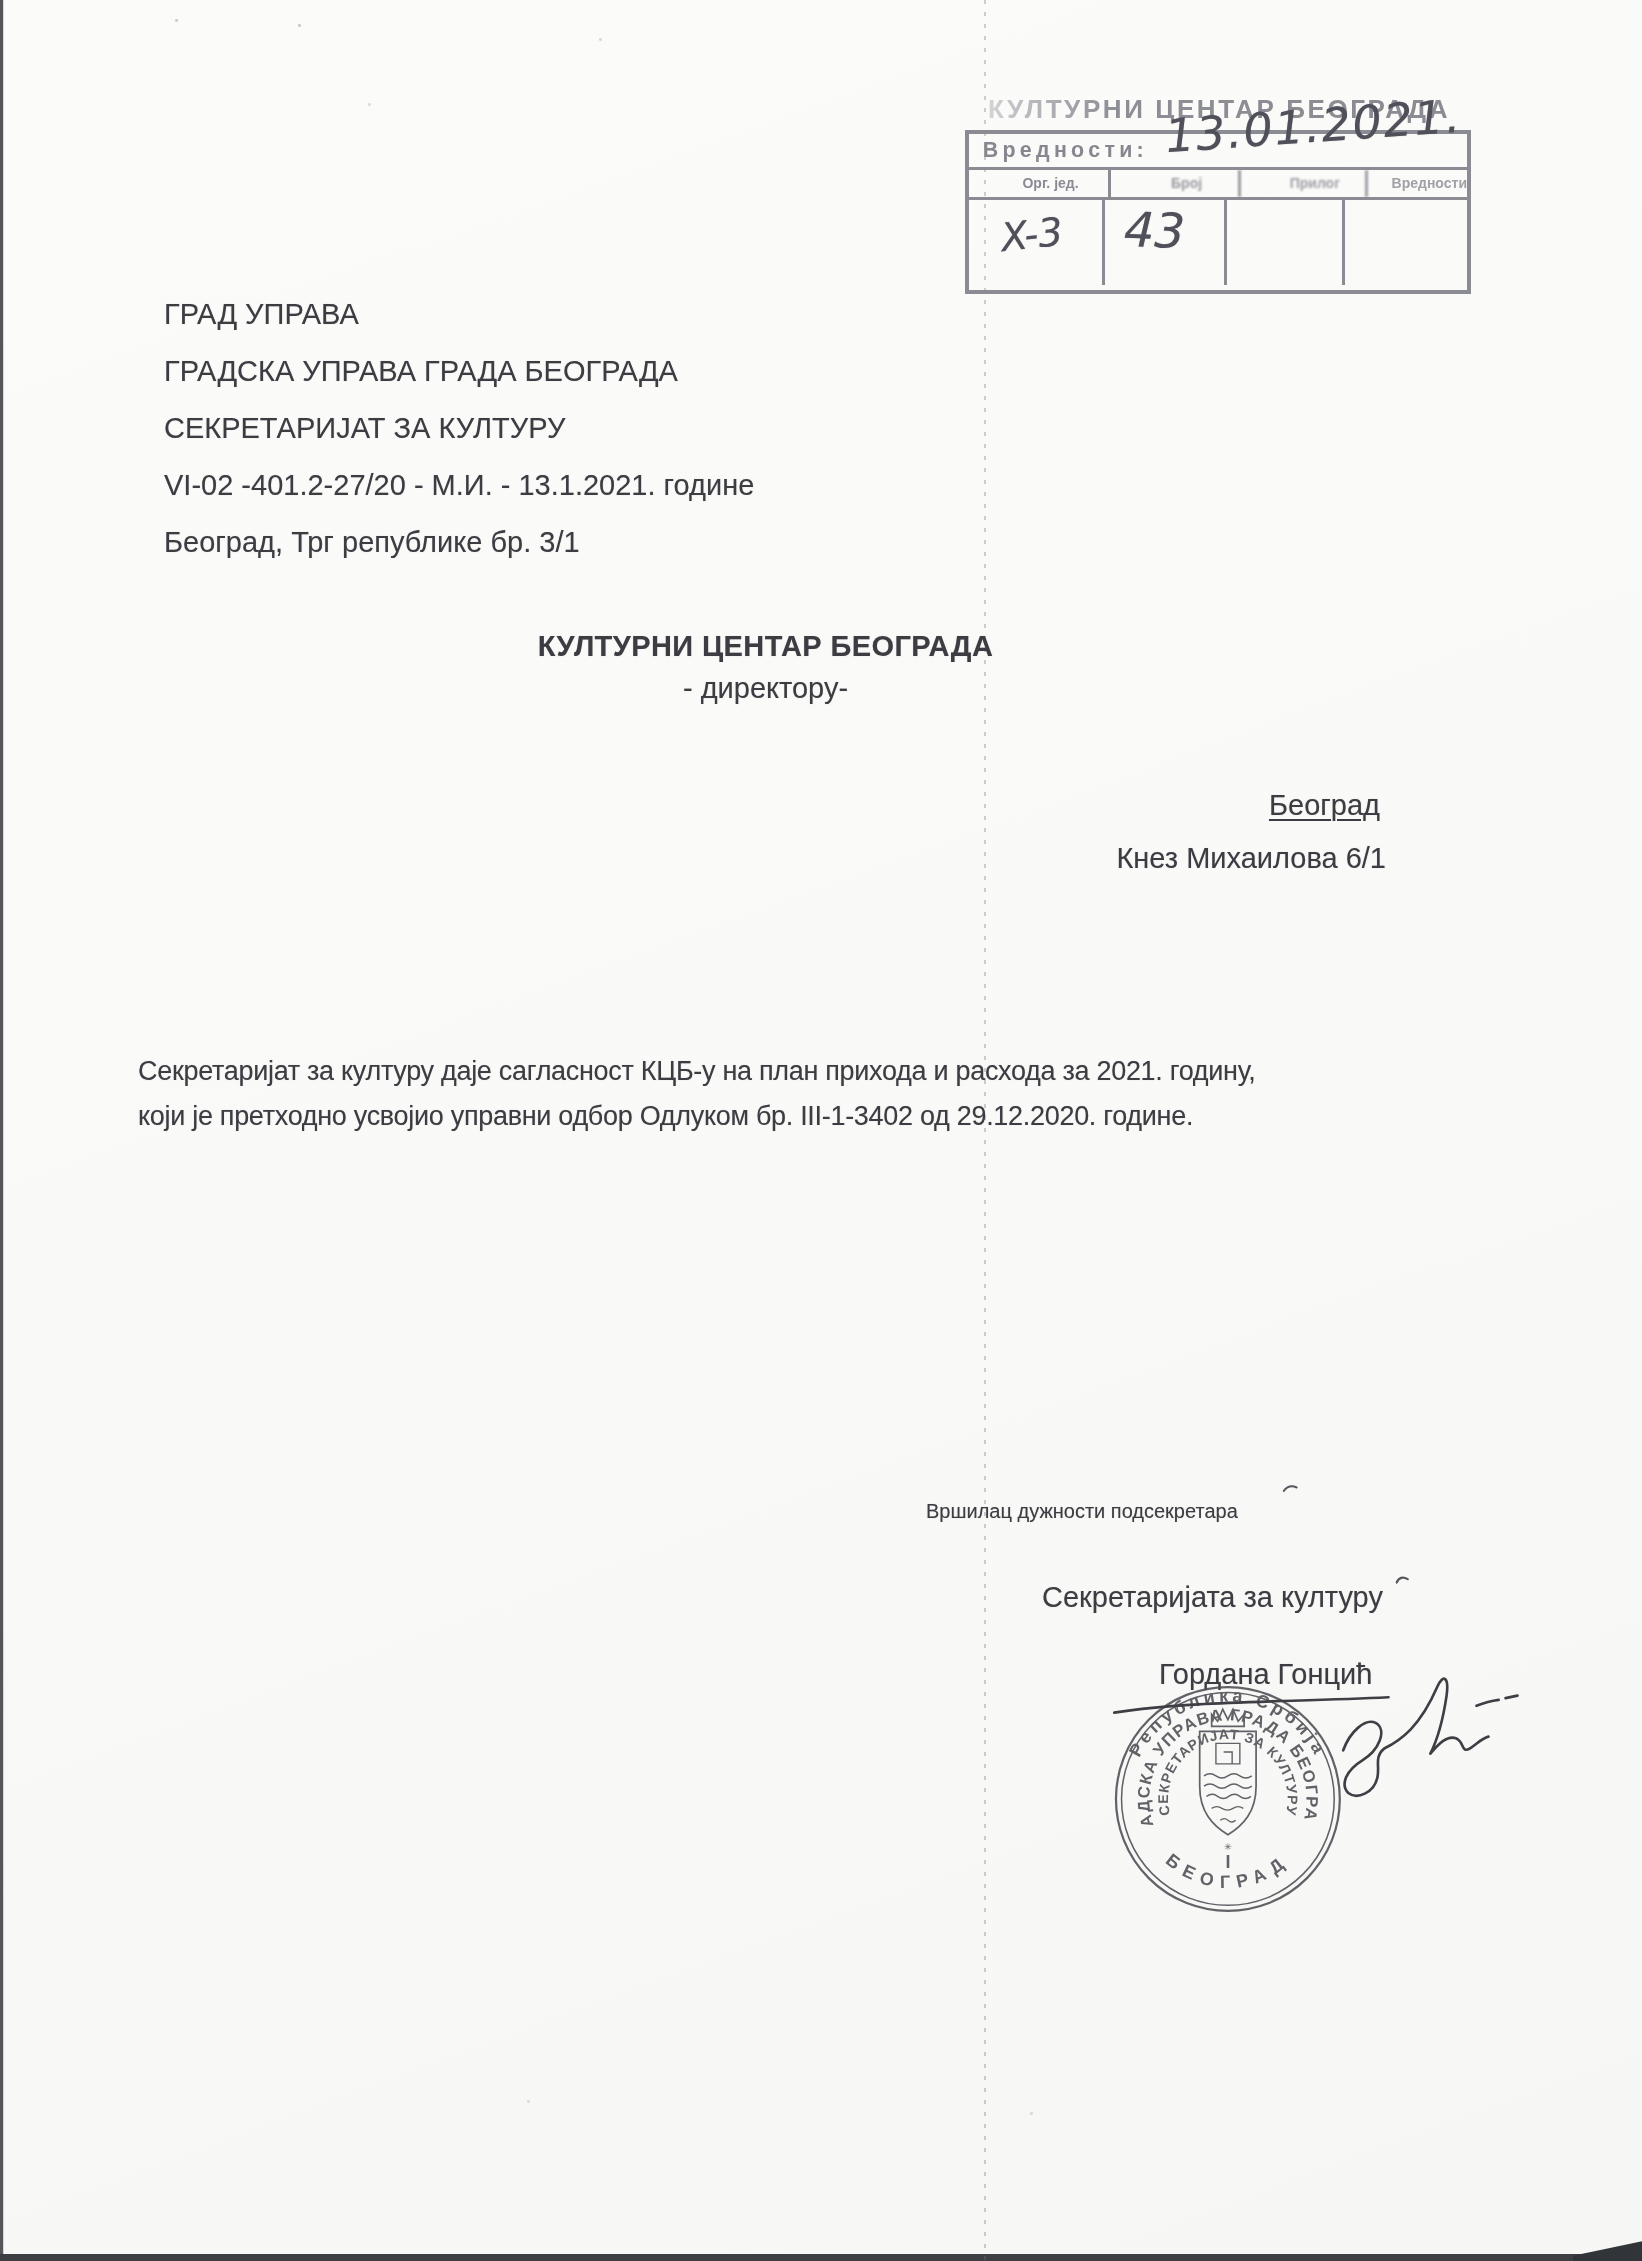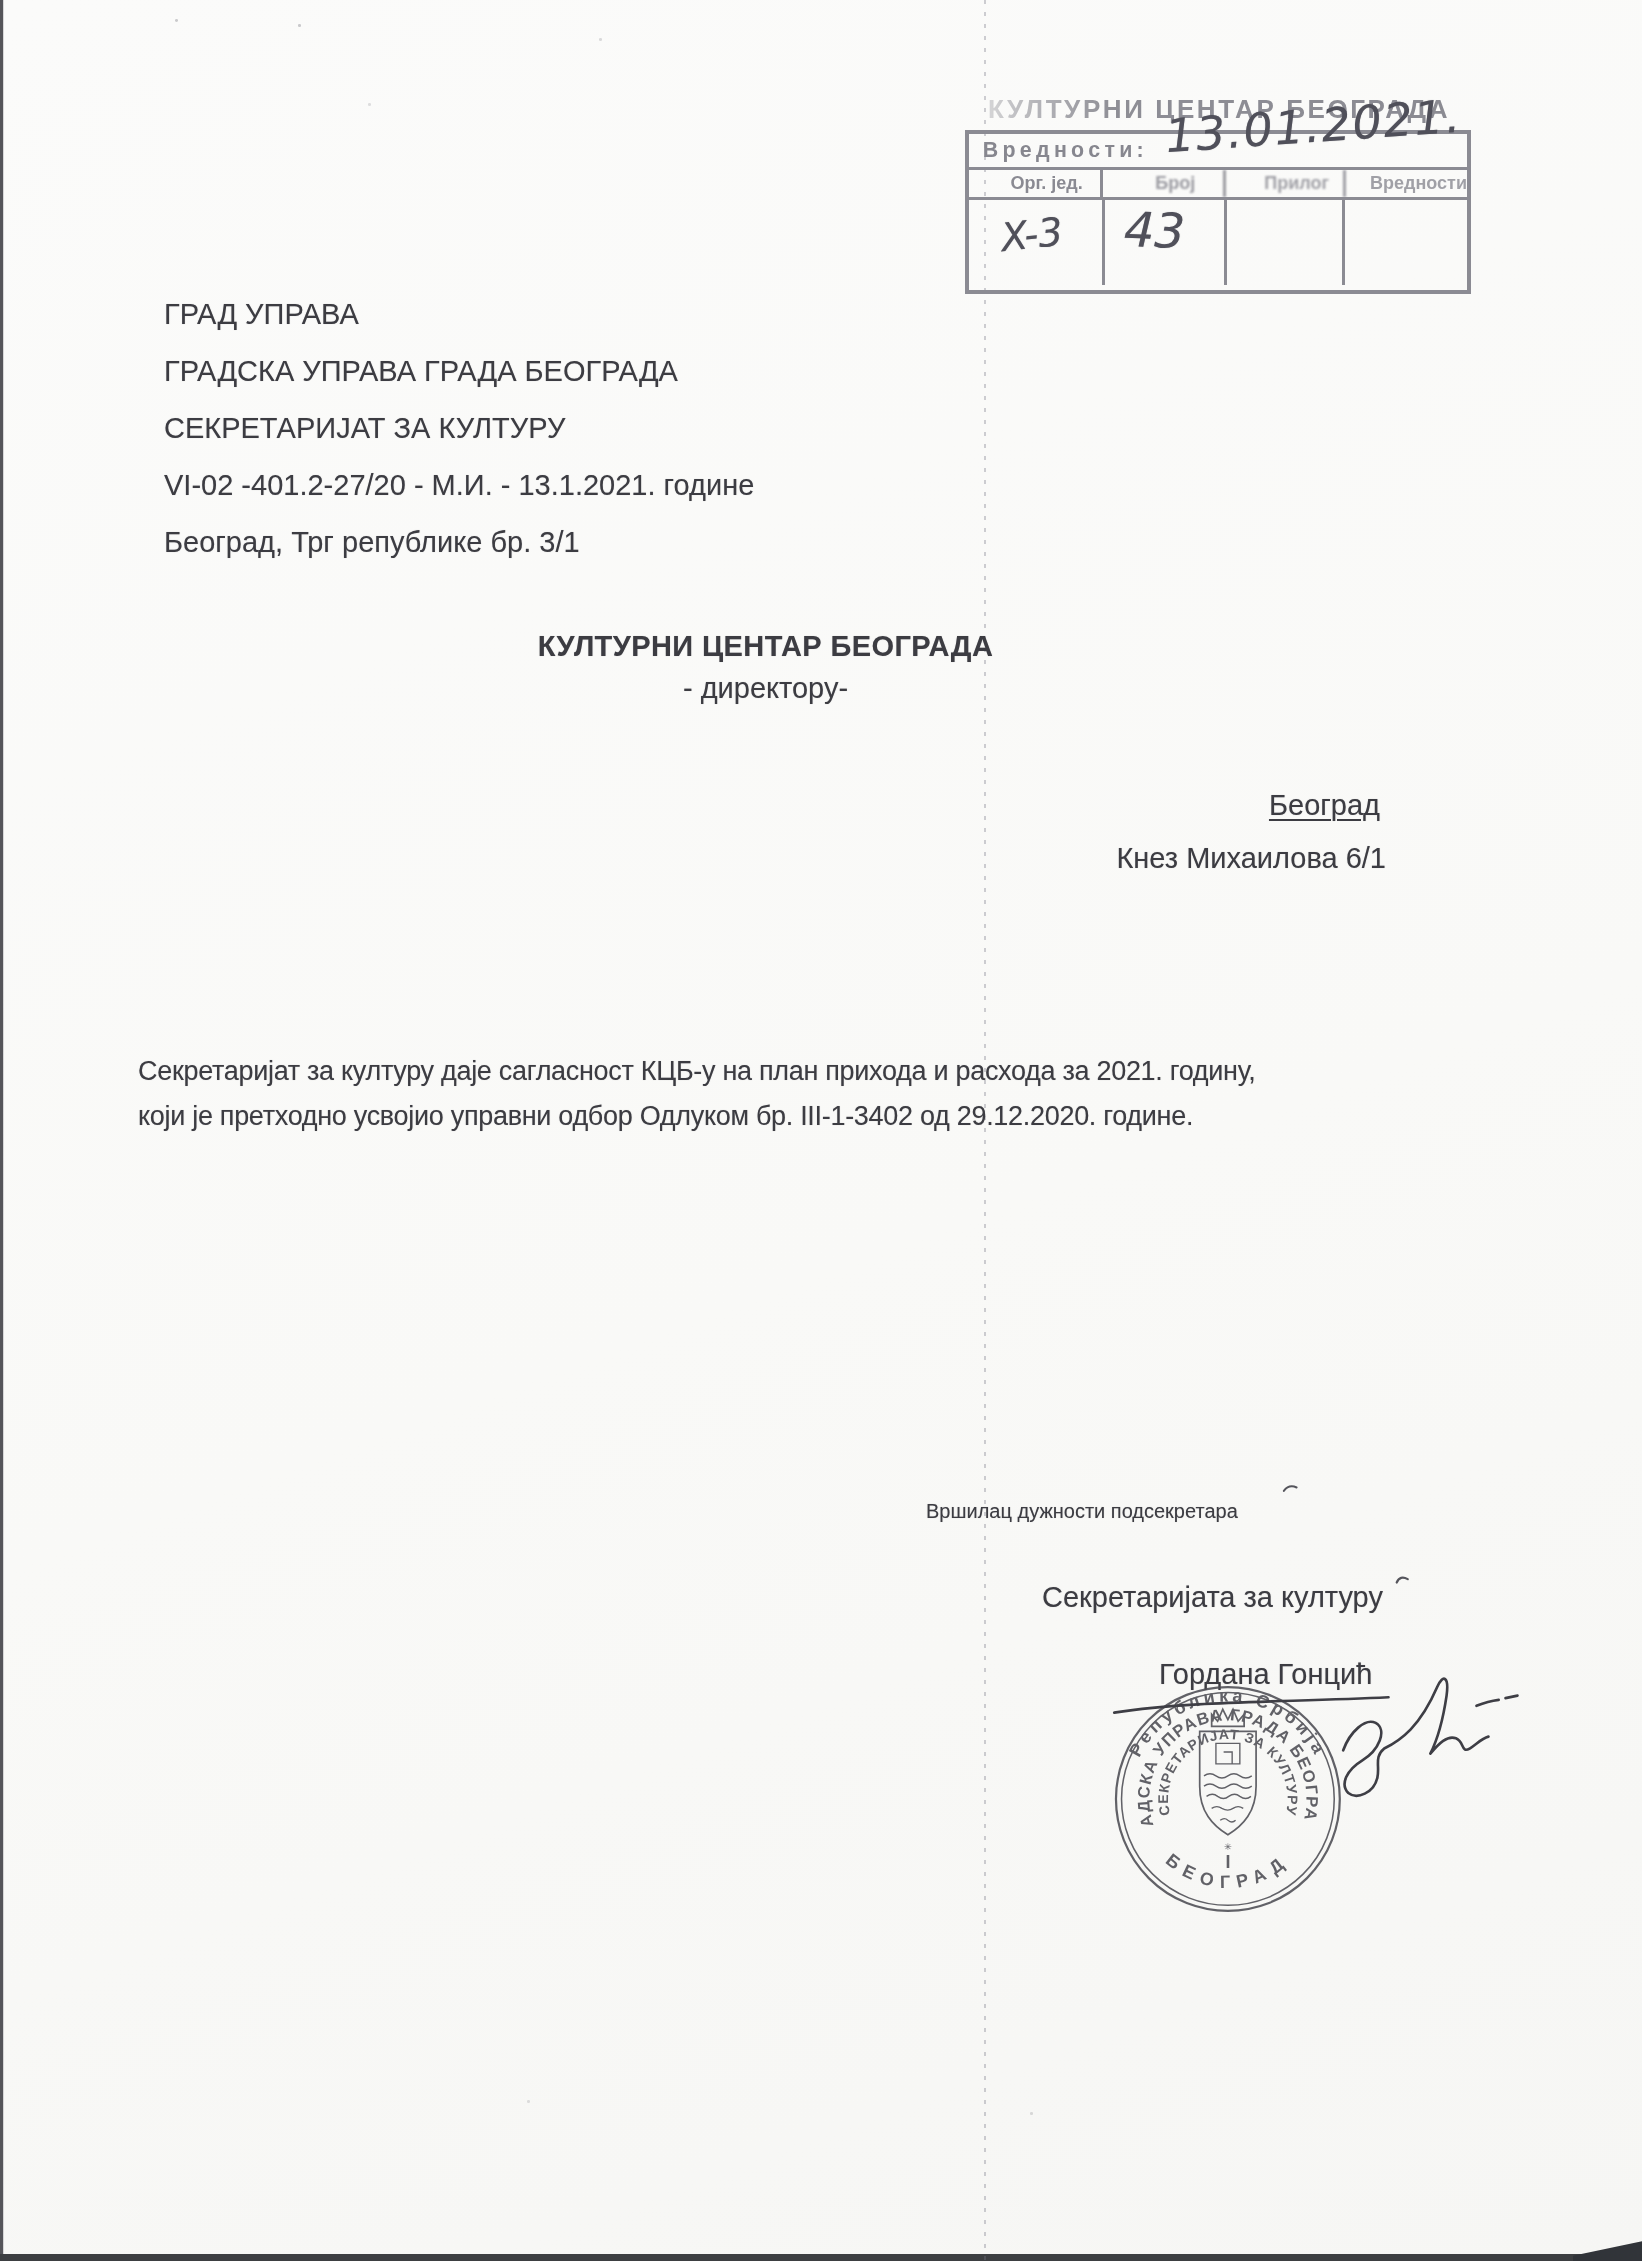--- a/index.html
+++ b/index.html
@@ -44,7 +44,7 @@
   .c1{width:133px;}.c2{width:119px;}.c3{width:115px;}.c4{flex:1;}
   .cellb{border-right:3.4px solid #8b8b93;}
   .hcell{display:flex;align-items:center;justify-content:center;
-    font-size:18px;font-weight:bold;color:#8a8a92;filter:blur(0.5px);margin-left:24px;}
+    font-size:14px;font-weight:bold;color:#8a8a92;filter:blur(0.5px);margin-left:24px;}
   .handw{font-family:"DejaVu Sans",sans-serif;font-style:italic;color:#50505a;
     text-shadow:0 0 0.9px rgba(80,80,90,.5);}
   .hw-date{left:1165px;top:99px;font-size:46px;letter-spacing:1.7px;transform:rotate(-4deg);}

